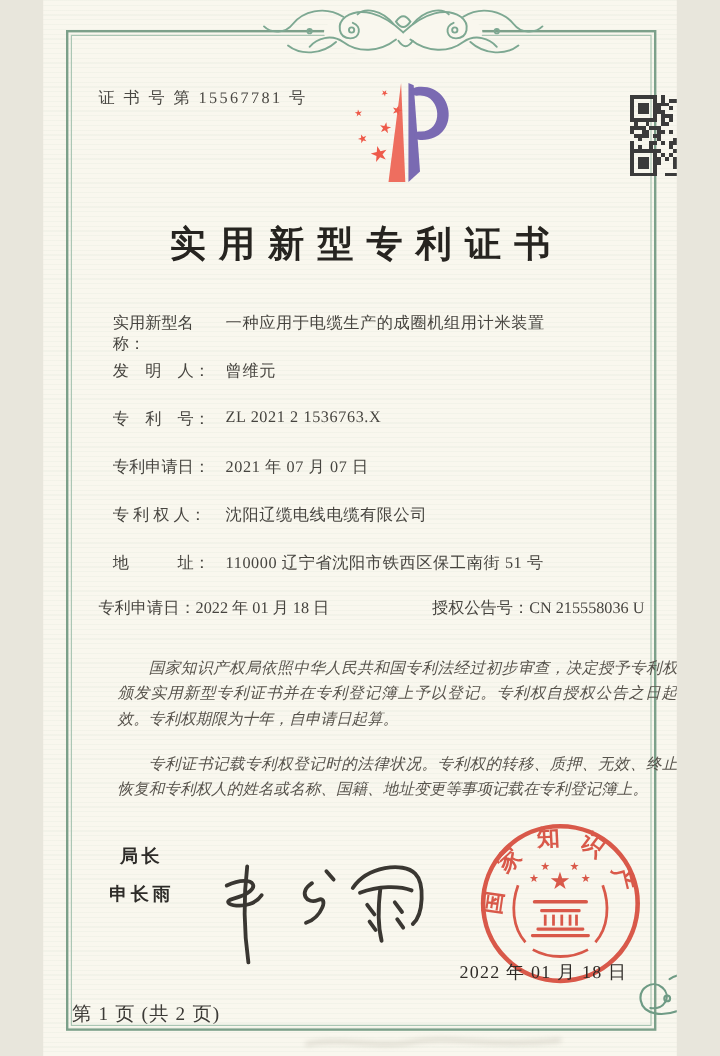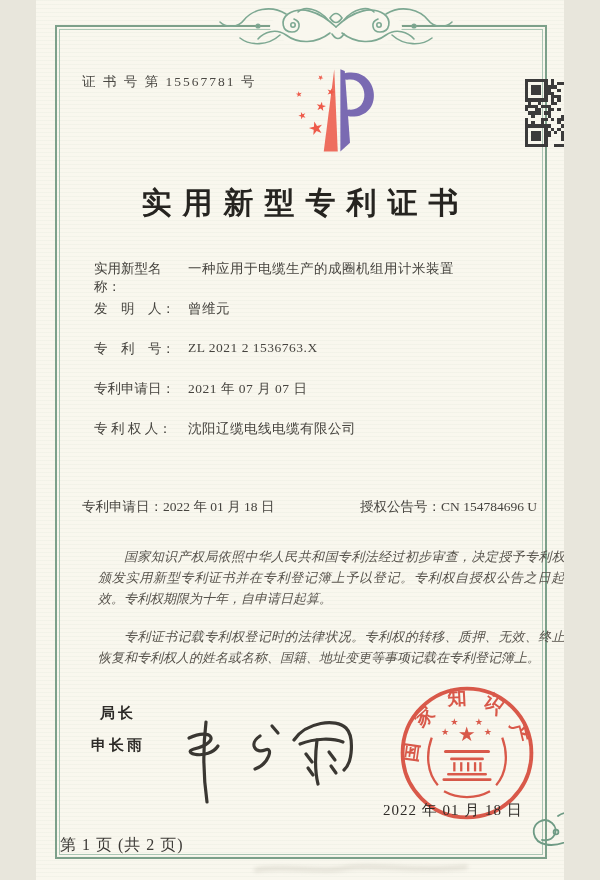--- a/index.html
+++ b/index.html
@@ -357,6 +357,9 @@
     <div class="field-row">
       <span class="lab">专 利 权 人：</span><span class="val">沈阳辽缆电线电缆有限公司</span>
     </div>
+    <div class="field-row">
+      <span class="lab">地　　　址：</span><span class="val">110000  辽宁省沈阳市铁西区保工南街 51 号</span>
+    </div>
   </div>
 
   <div class="grant-row">

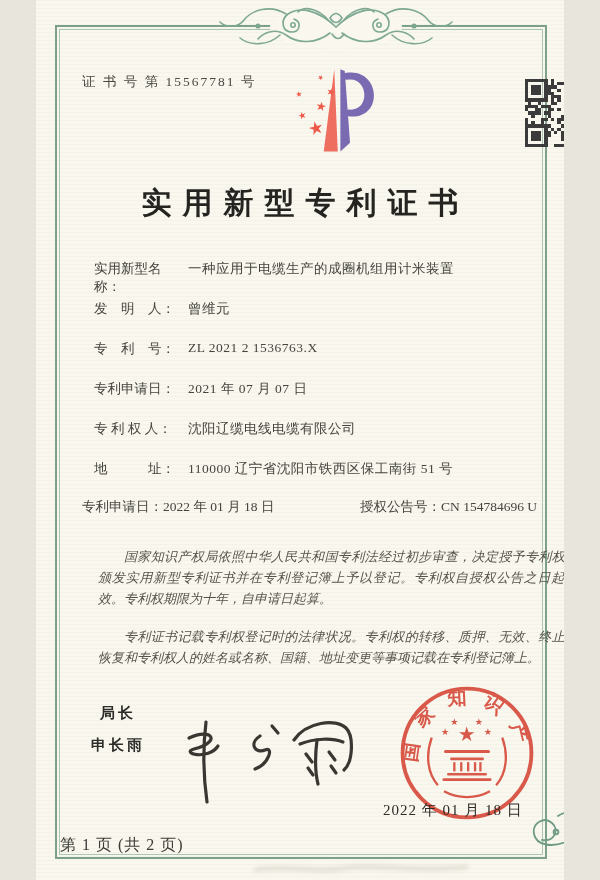--- a/index.html
+++ b/index.html
@@ -365,7 +365,7 @@
   <div class="grant-row">
     <span>专利申请日：</span><span>2022 年 01 月 18 日</span>
     <span class="grant-pair2">
-      <span>授权公告号：</span><span>CN 154784696 U</span>
+      <span>授权公告号：</span><span>CN 215558036 U</span>
     </span>
   </div>
 

